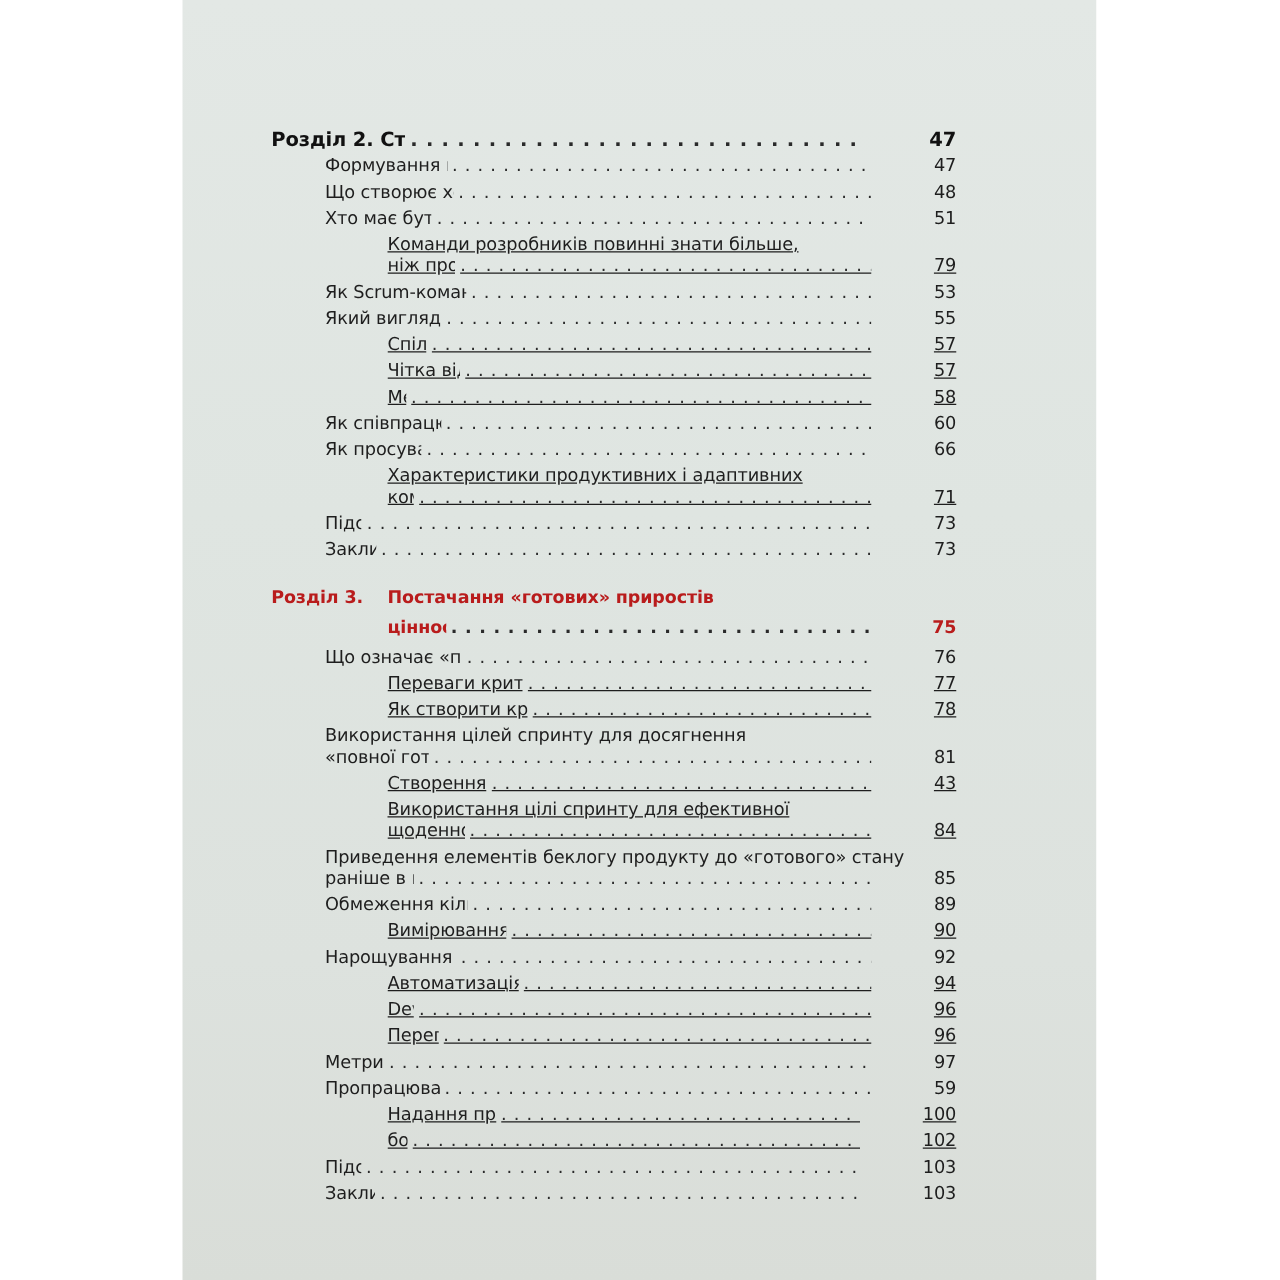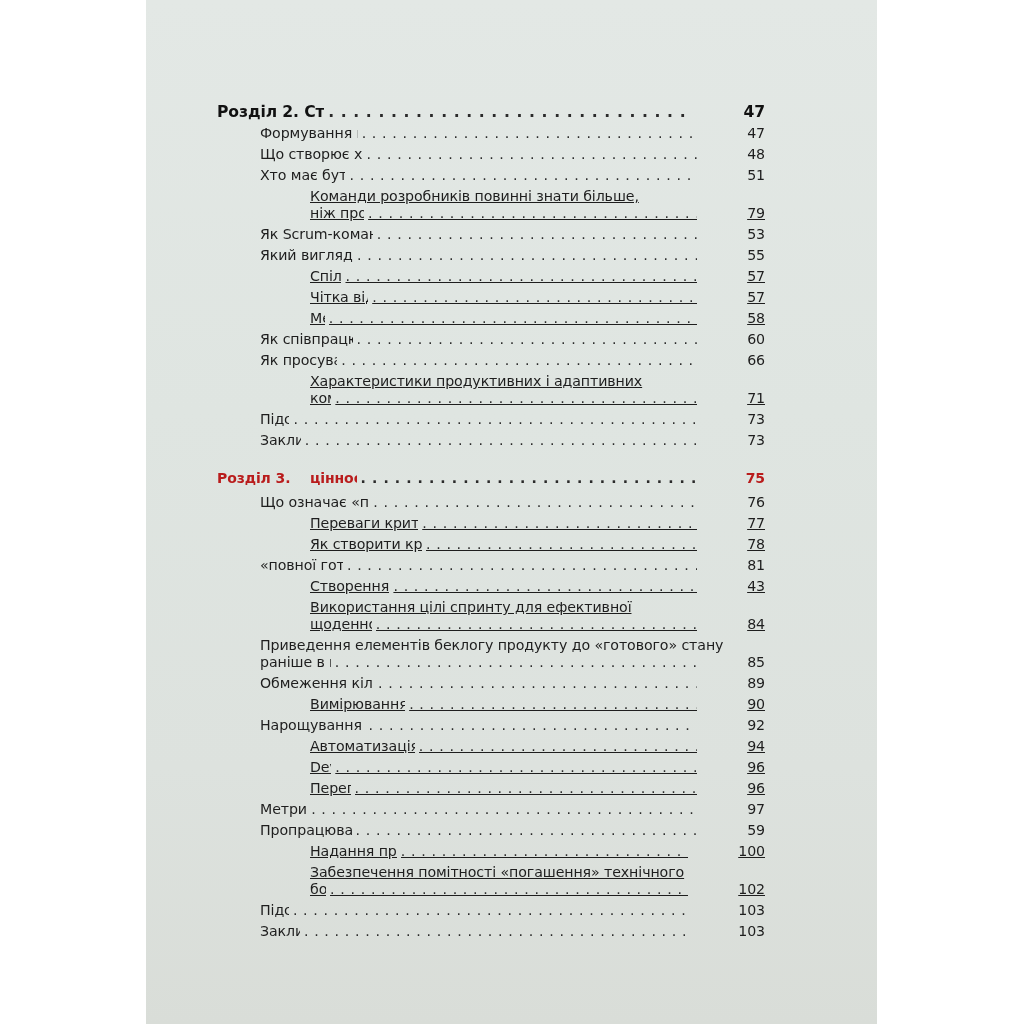--- a/index.html
+++ b/index.html
@@ -183,6 +183,7 @@
   <div class="entry ch3-block">
     <span class="ch-label">Розділ 3.</span>
     <div class="ch-body">
+      <div class="prelines">Постачання «готових» приростів</div>
       <div class="row">
         <span class="title">цінності продукту</span>
         <span class="dots"></span>

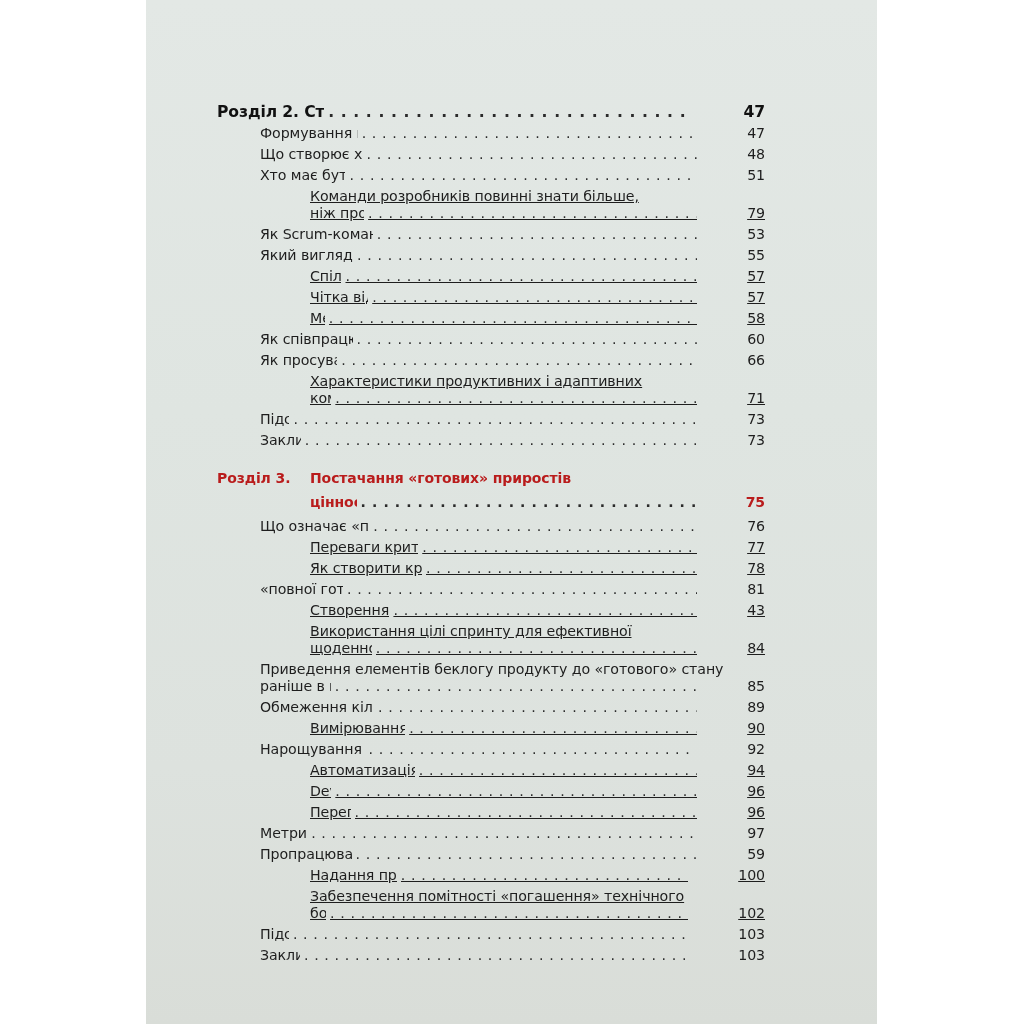--- a/index.html
+++ b/index.html
@@ -215,6 +215,7 @@
         </div>
       </div>
       <div class="entry lvl1">
+        <div class="prelines">Використання цілей спринту для досягнення</div>
         <div class="row">
           <span class="title">«повної готовності завдання»</span>
           <span class="dots"></span>

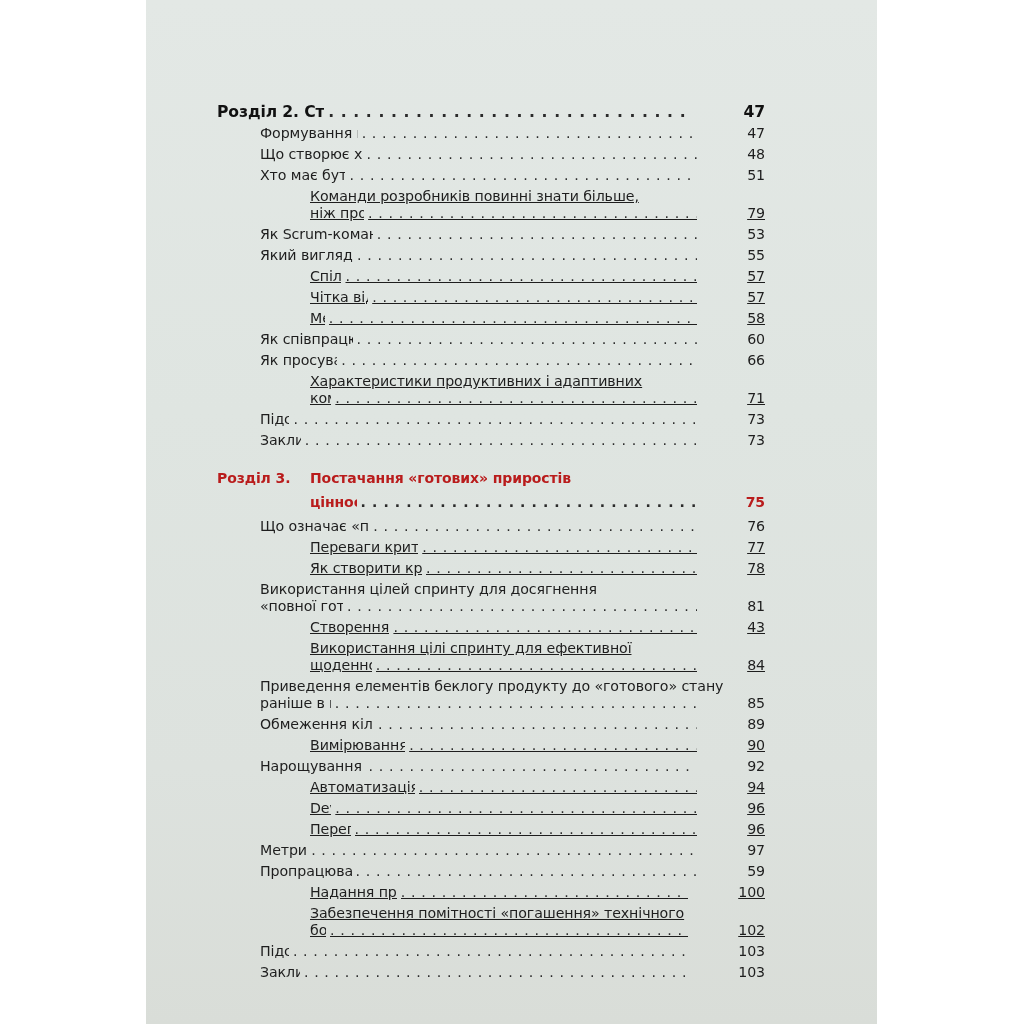--- a/index.html
+++ b/index.html
@@ -309,7 +309,6 @@
         </div>
       </div>
       <div class="entry lvl2">
-        <div class="prelines">Забезпечення помітності «погашення» технічного</div>
         <div class="row">
           <span class="title">боргу</span>
           <span class="dots"></span>

